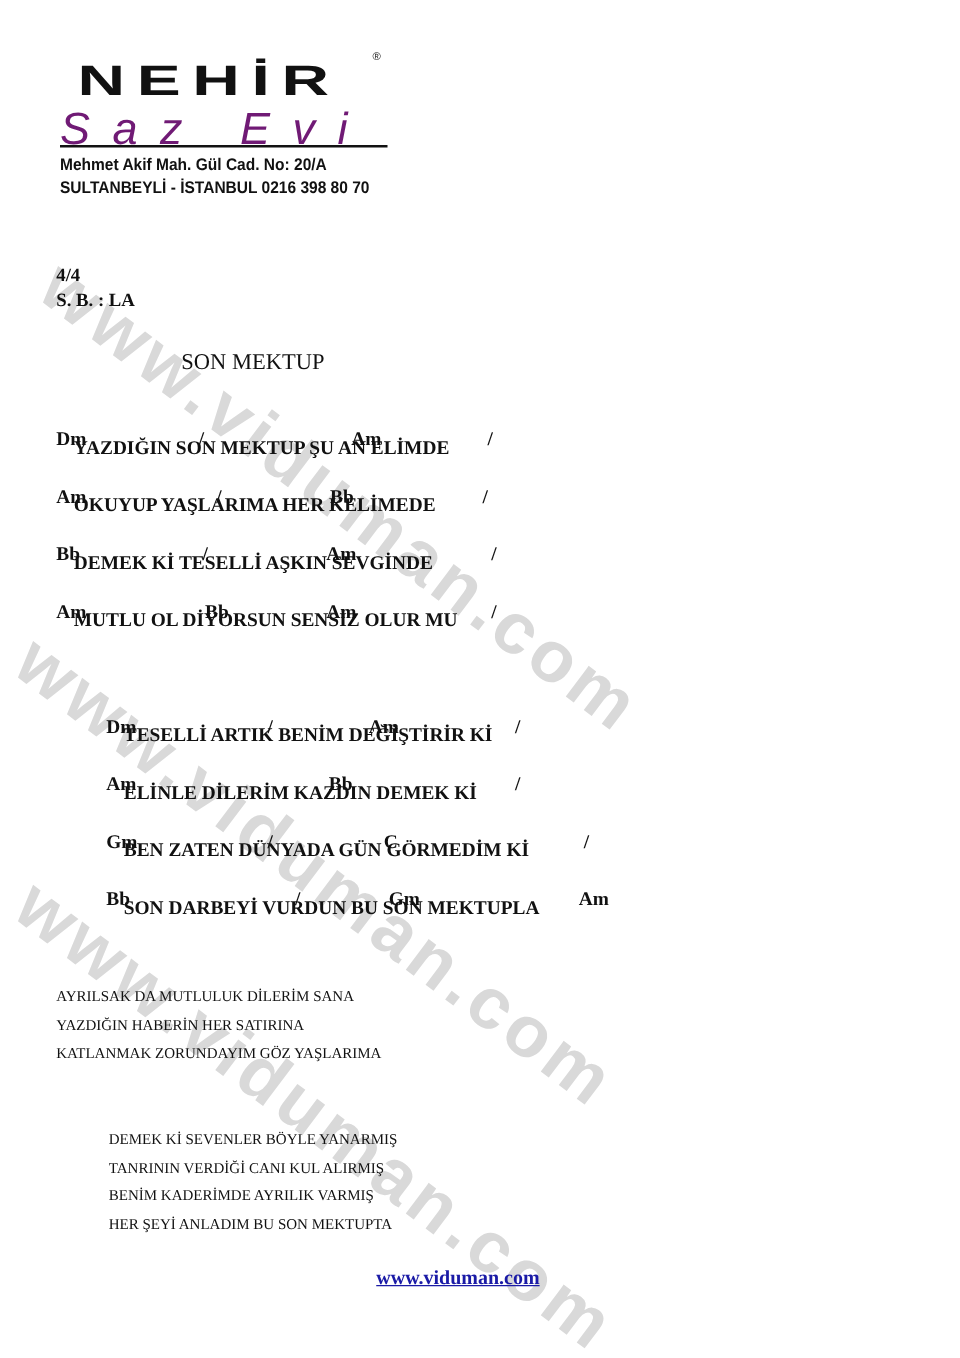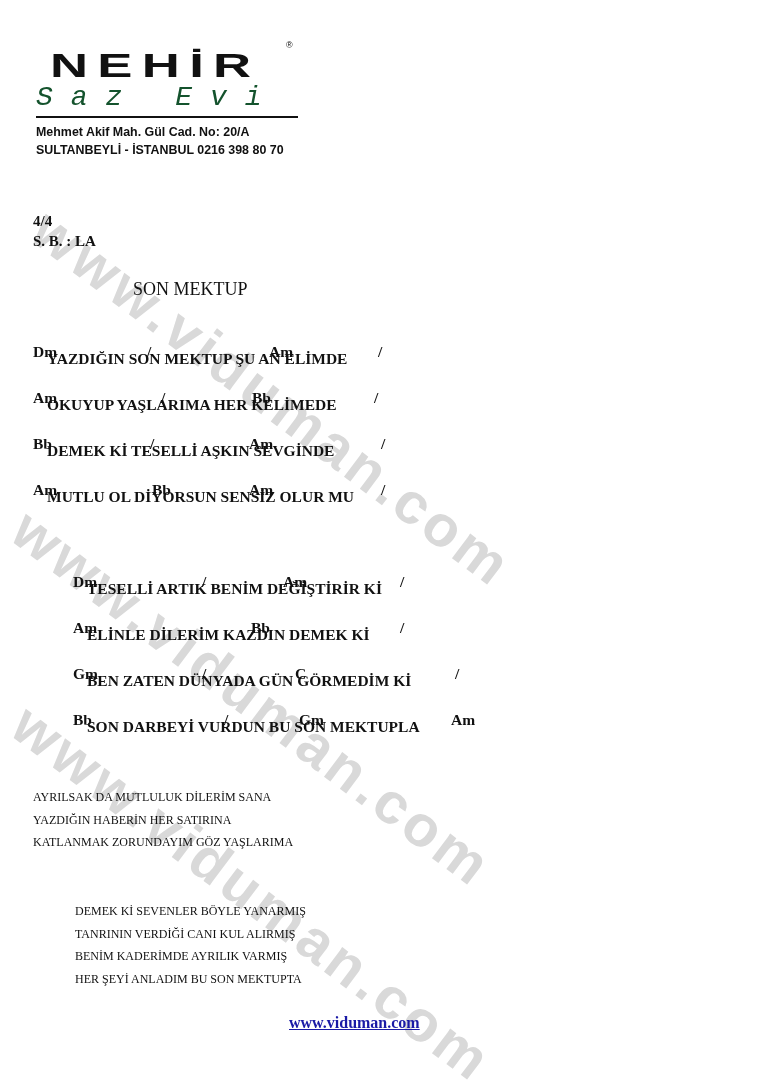--- a/index.html
+++ b/index.html
@@ -10,7 +10,7 @@
     .wm2 { left: 40px; top: 495px; transform: rotate(37deg); }
     .wm3 { left: 40px; top: 690px; transform: rotate(37deg); }
 
-    .content { position: absolute; inset: 0; z-index: 1; }
+    .content { position: absolute; inset: 0; z-index: 1; margin-left: 12px; }
 
     .logo { position: absolute; left: 36px; top: 38px; width: 270px; }
     .logo-brand { position: absolute; left: 14px; top: 8px; font-family: "Liberation Sans", sans-serif; font-weight: 900; font-size: 34px; letter-spacing: 6px; transform: scaleX(1.55); transform-origin: left top; color: #111; }

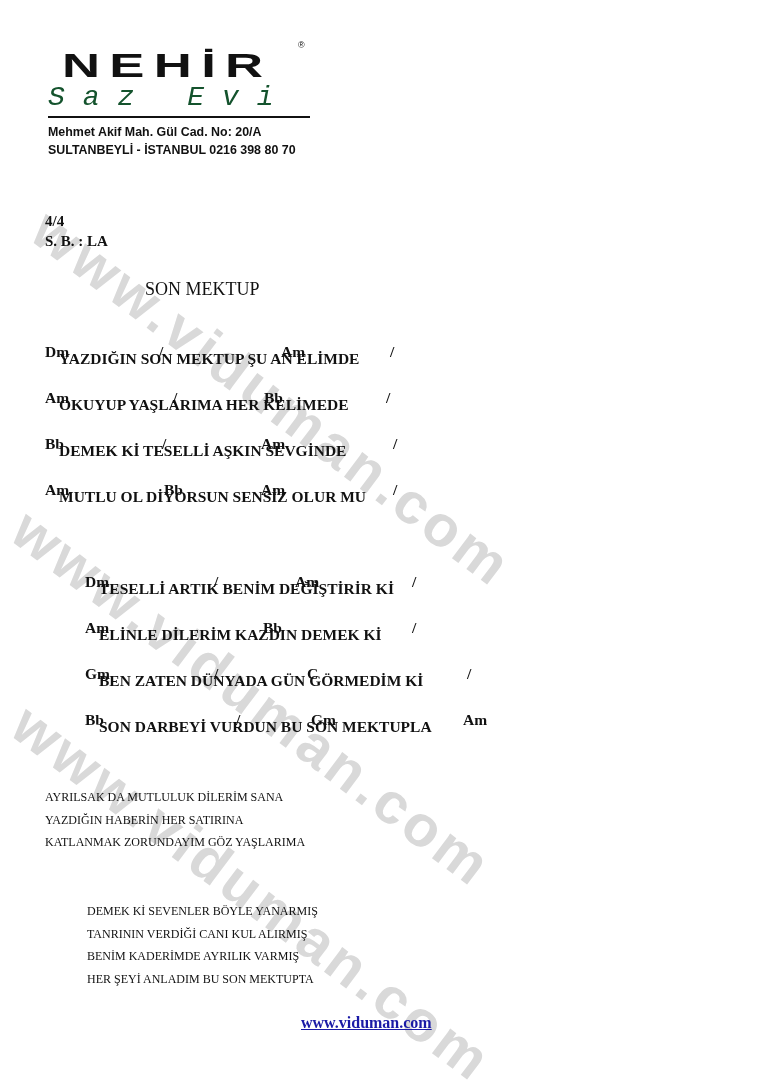--- a/index.html
+++ b/index.html
@@ -15,7 +15,7 @@
     .logo { position: absolute; left: 36px; top: 38px; width: 270px; }
     .logo-brand { position: absolute; left: 14px; top: 8px; font-family: "Liberation Sans", sans-serif; font-weight: 900; font-size: 34px; letter-spacing: 6px; transform: scaleX(1.55); transform-origin: left top; color: #111; }
     .logo-reg { position: absolute; left: 250px; top: 2px; font-size: 9px; font-family: "Liberation Sans", sans-serif; }
-    .logo-script { position: absolute; left: 0px; top: 44px; font-family: Liberation Mono, monospace; font-style: italic; font-size: 28px; letter-spacing: 18px; color: #14532d; }
+    .logo-script { position: absolute; left: 0px; top: 44px; font-family: Liberation Sans, sans-serif; font-style: italic; font-size: 36px; letter-spacing: 18px; color: #701a75; }
     .logo-script-underline { position: absolute; left: 0; top: 78px; width: 262px; height: 2px; background: #111; }
     .logo-addr1 { position: absolute; left: 0; top: 86px; font-family: "Liberation Sans", sans-serif; font-weight: bold; font-size: 13.5px; transform: scaleX(0.92); transform-origin: left top; white-space: nowrap; }
     .logo-addr2 { position: absolute; left: 0; top: 104px; font-family: "Liberation Sans", sans-serif; font-weight: bold; font-size: 13.5px; transform: scaleX(0.92); transform-origin: left top; white-space: nowrap; }

